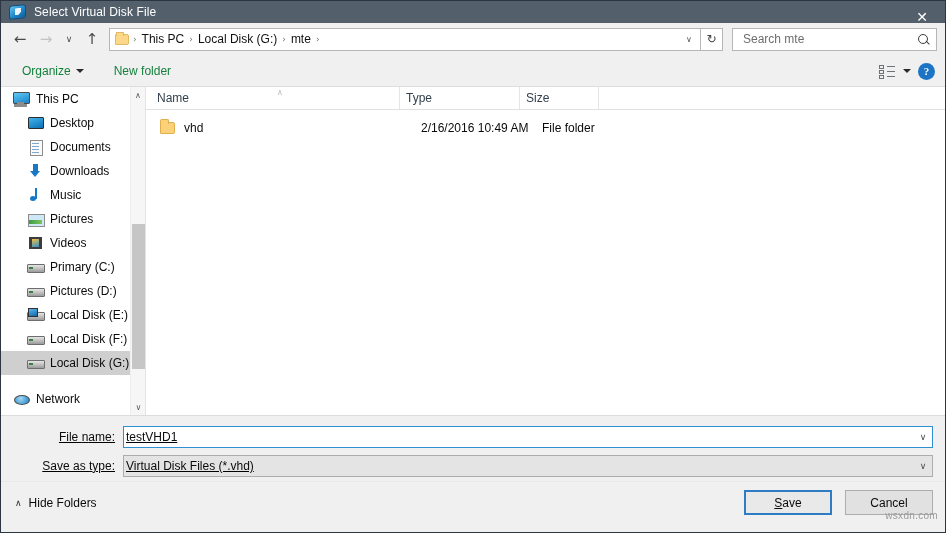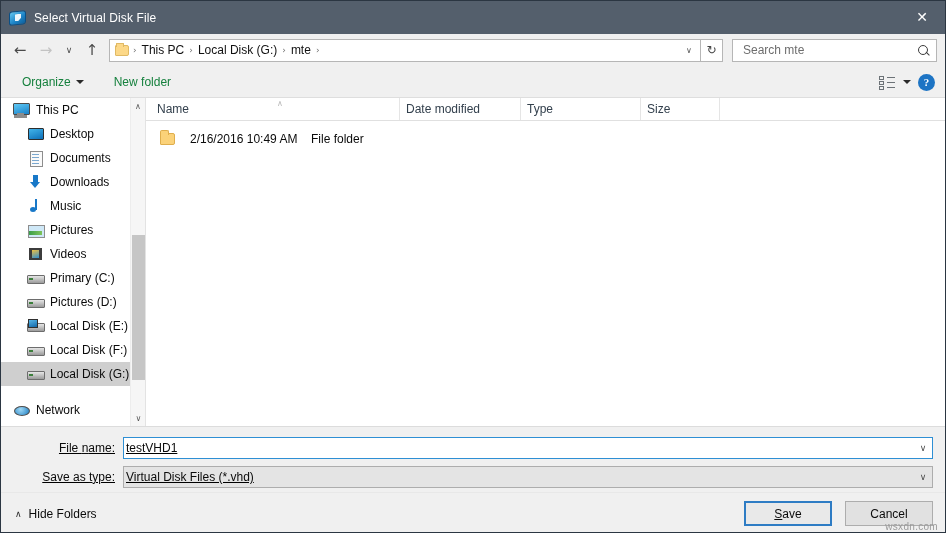--- a/index.html
+++ b/index.html
@@ -20,7 +20,7 @@
 
   
   #titlebar {
-    height: 33px;
+    height: 22px;
     background: #545f6c;
     display: flex;
     align-items: center;

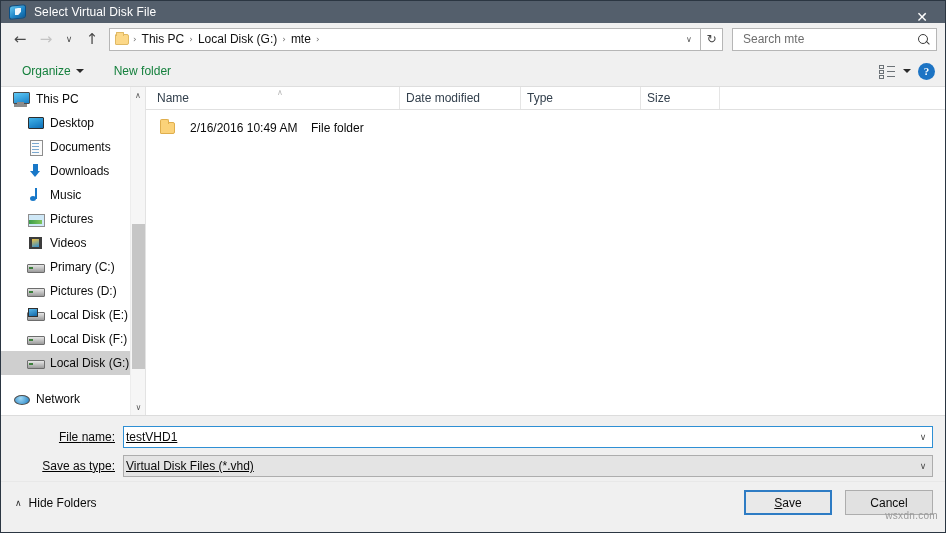--- a/index.html
+++ b/index.html
@@ -692,9 +692,6 @@
           <span>Name</span>
           <span id="sort-caret">∧</span>
         </div>
-        <div class="colh cell-date">
-          <span>Date modified</span>
-        </div>
         <div class="colh cell-type">
           <span>Type</span>
         </div>

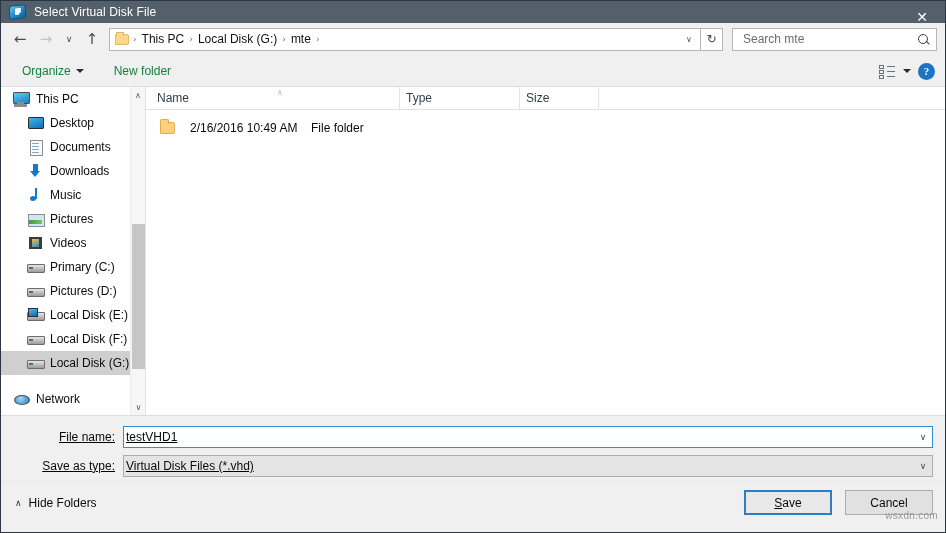--- a/index.html
+++ b/index.html
@@ -702,6 +702,7 @@
 
       <div class="file-row" style="margin-top:6px;">
         <span class="folder-ico"></span>
+        <span style="width:231px;">vhd</span>
         <span class="cell-date">2/16/2016 10:49 AM</span>
         <span class="cell-type">File folder</span>
         <span class="cell-size"></span>

